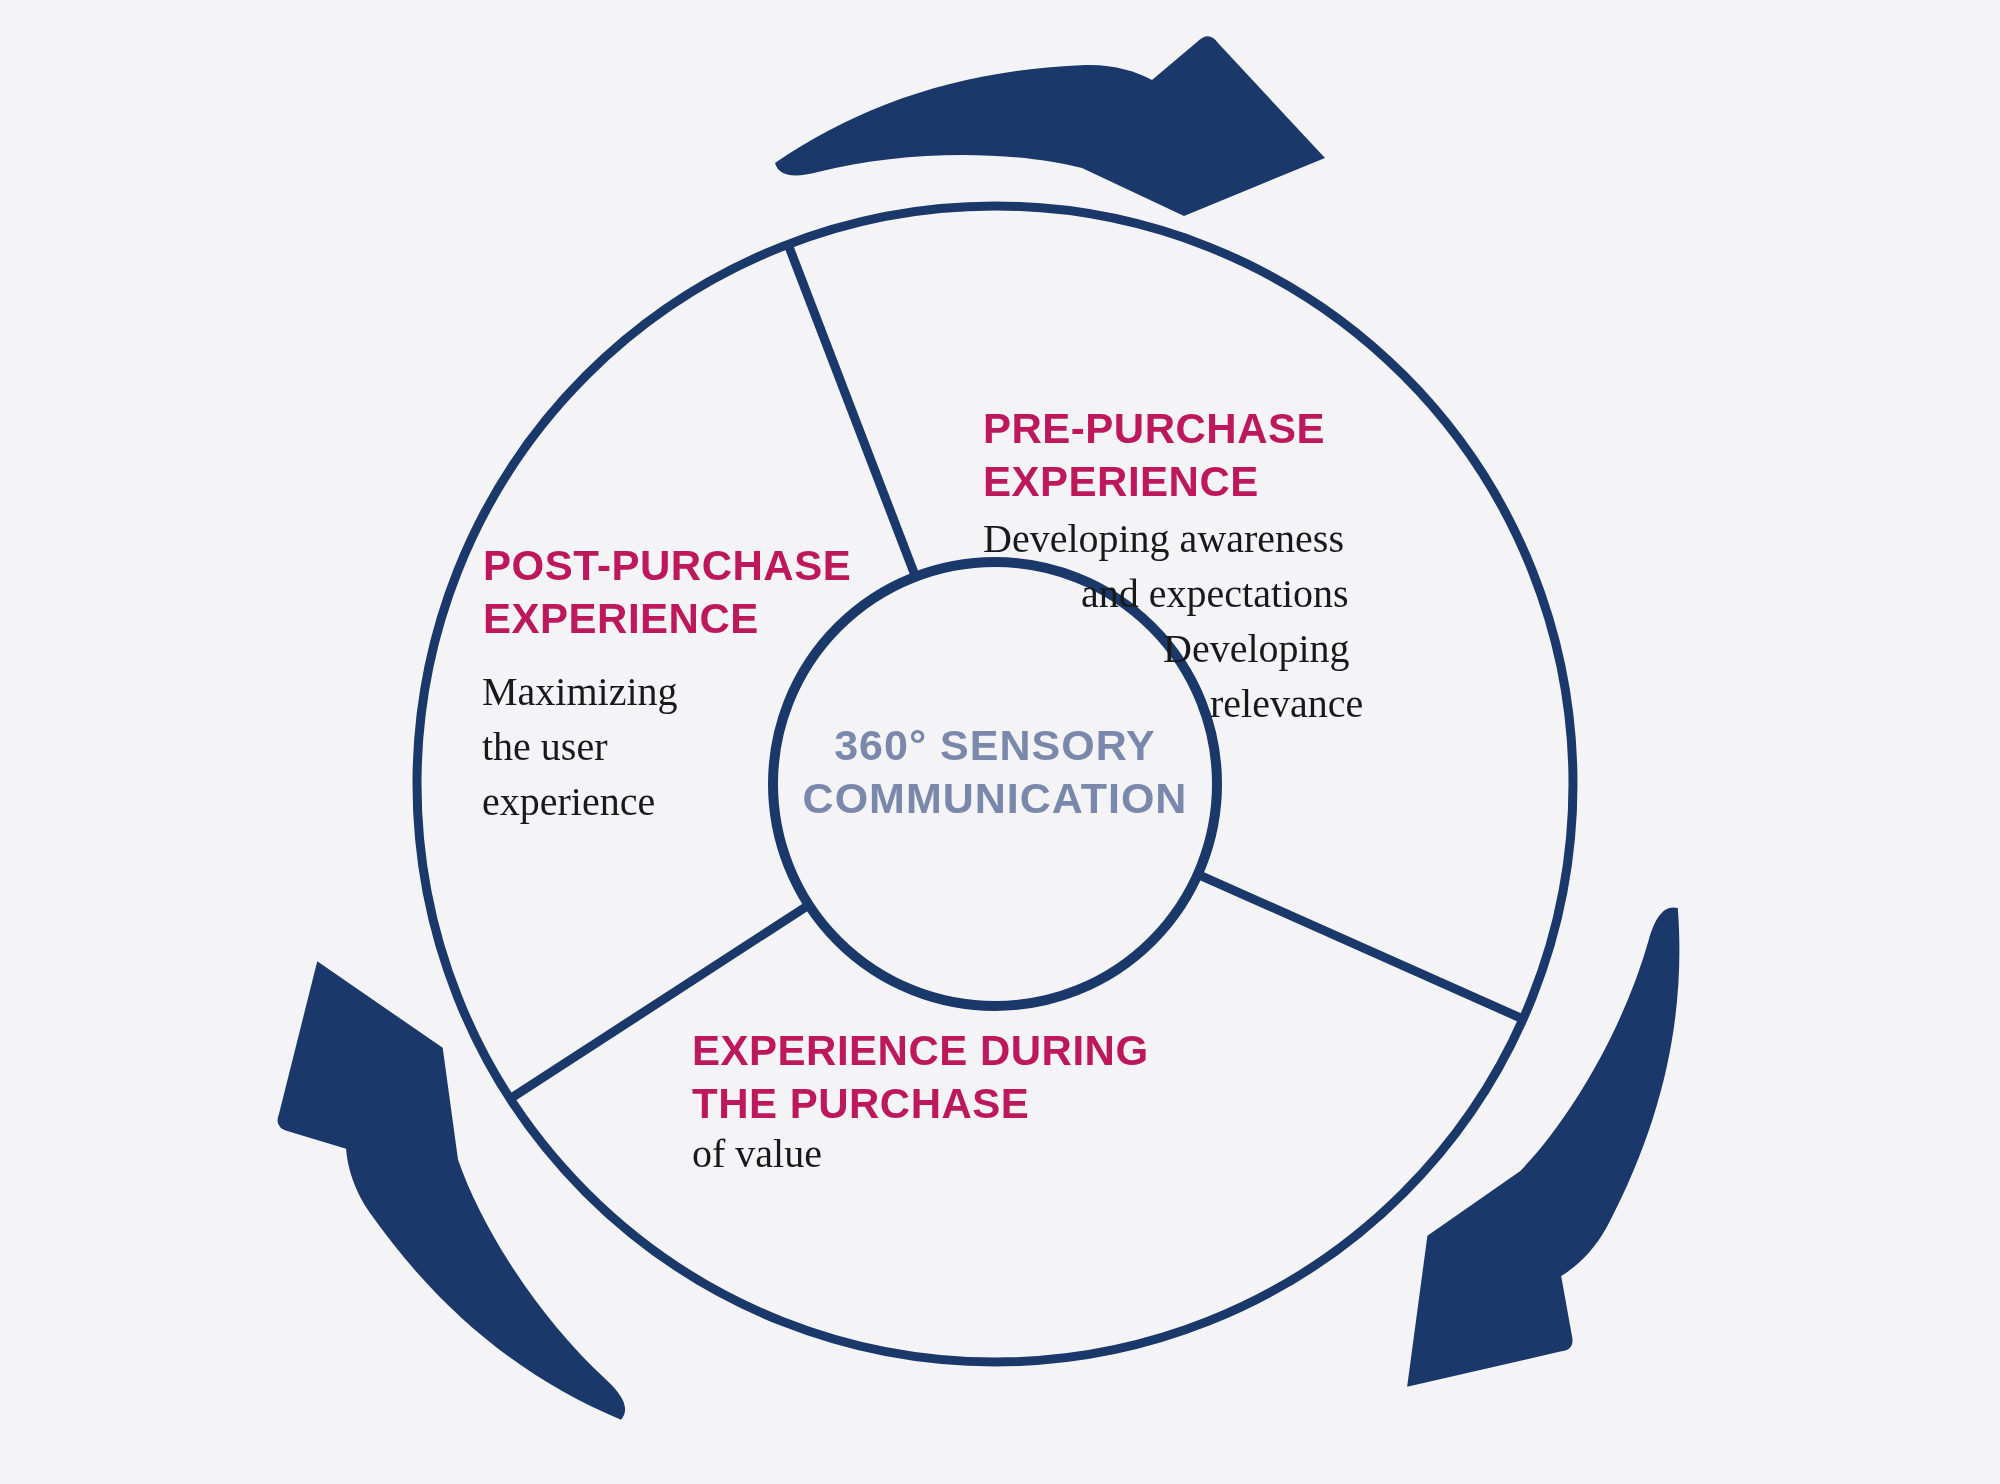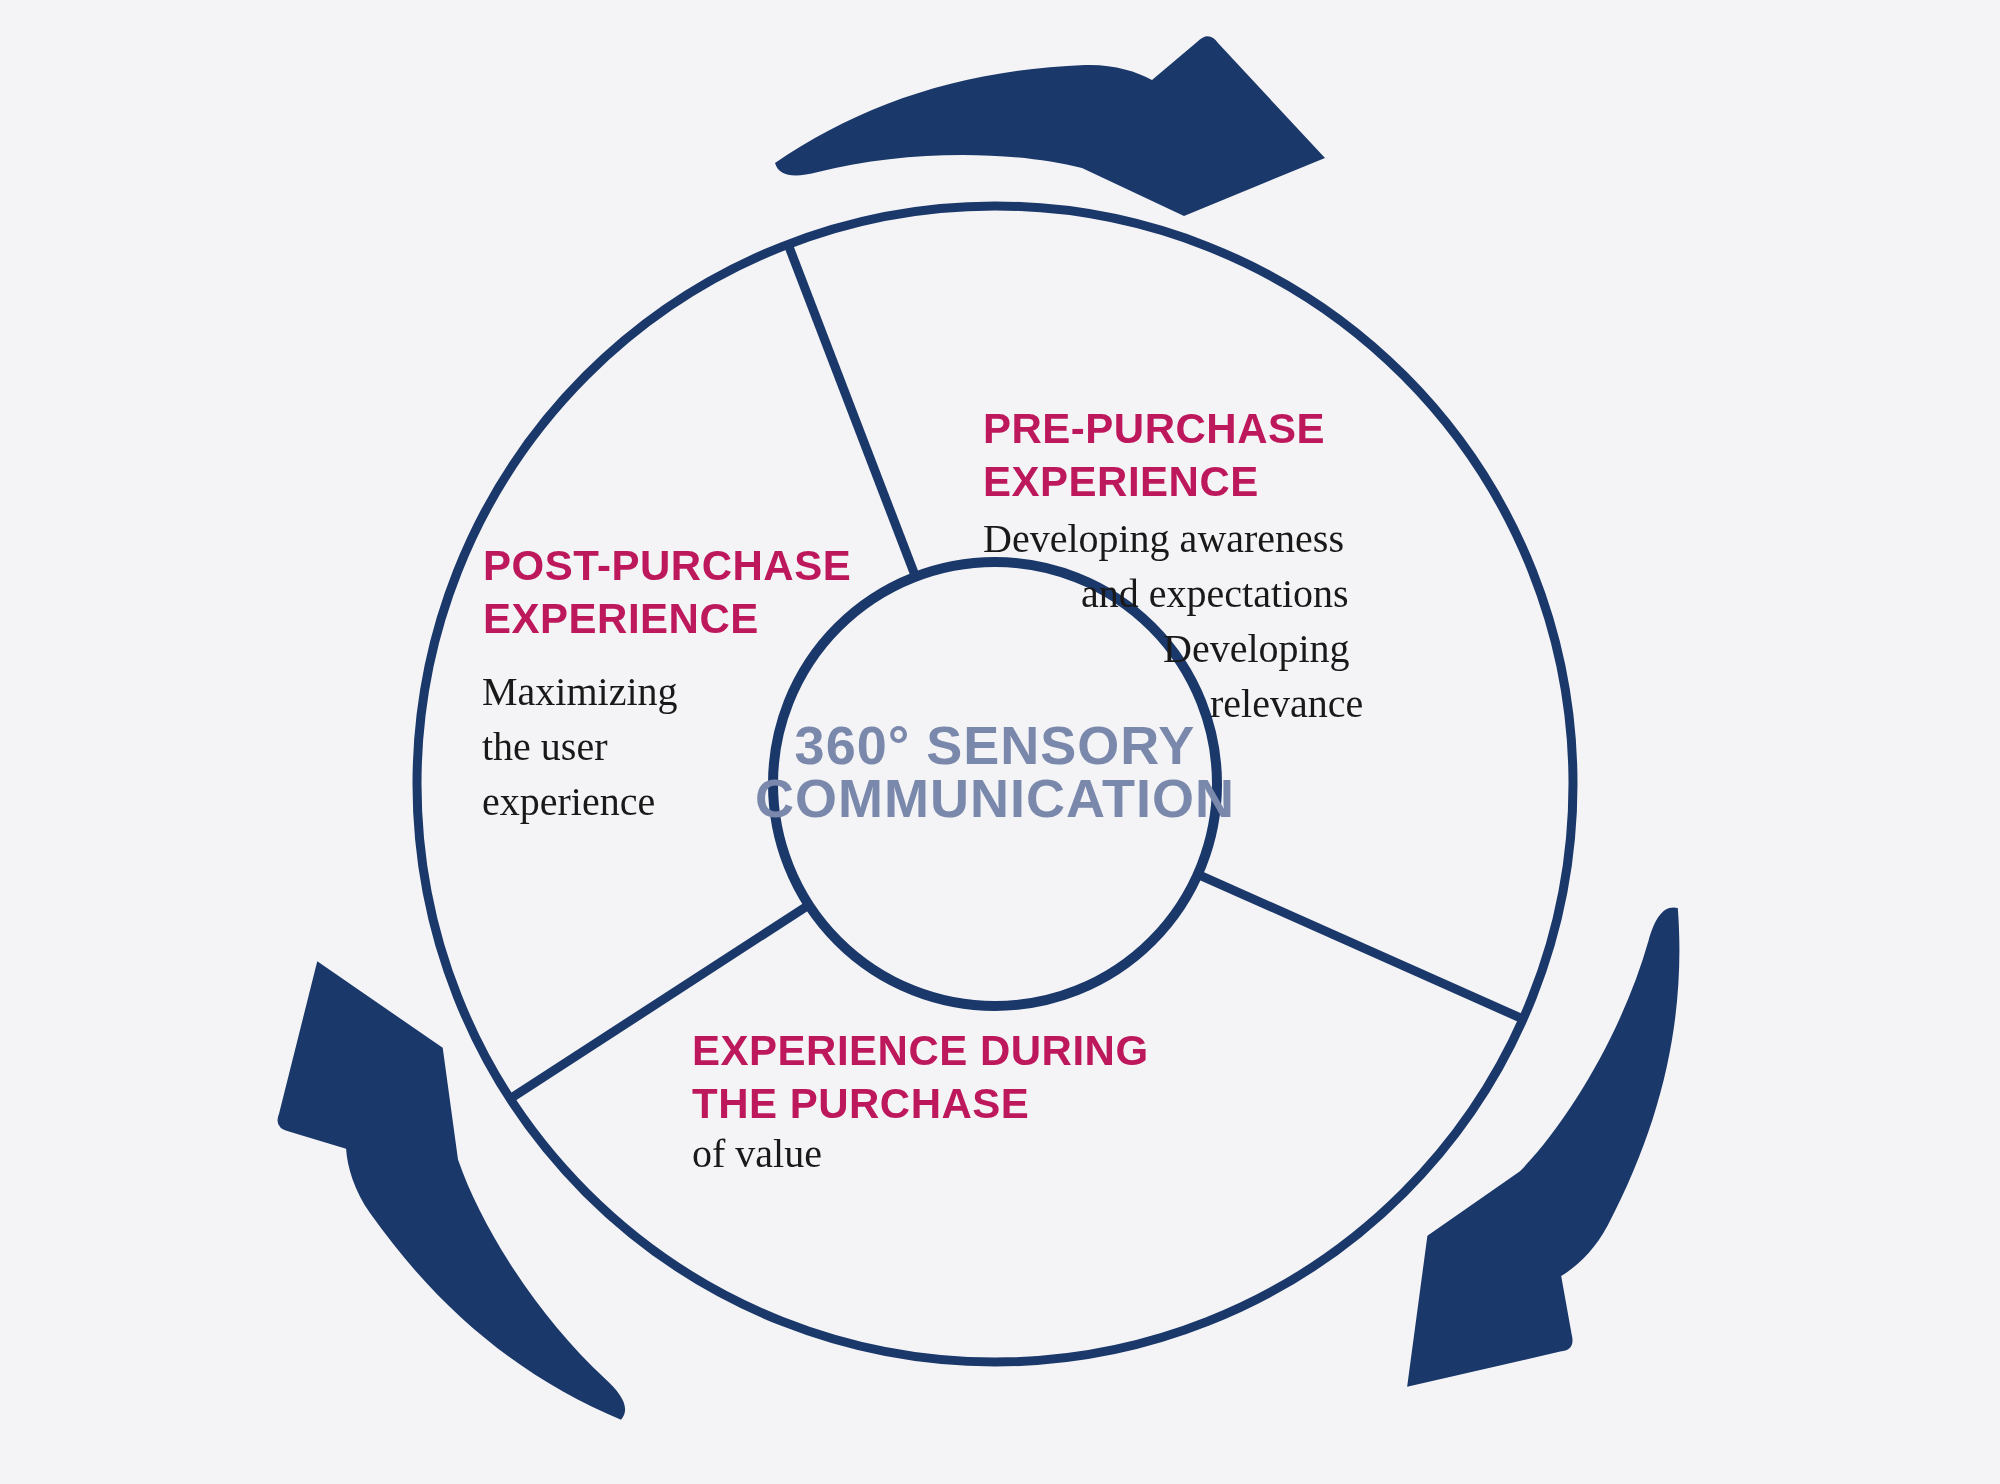--- a/index.html
+++ b/index.html
@@ -38,7 +38,7 @@
     text-align:center;
     font-family:"Liberation Sans",sans-serif;
     font-weight:700;
-    font-size:54px;
+    font-size:43px;
     line-height:53px;
     letter-spacing:1px;
     color:#7a88ac;

